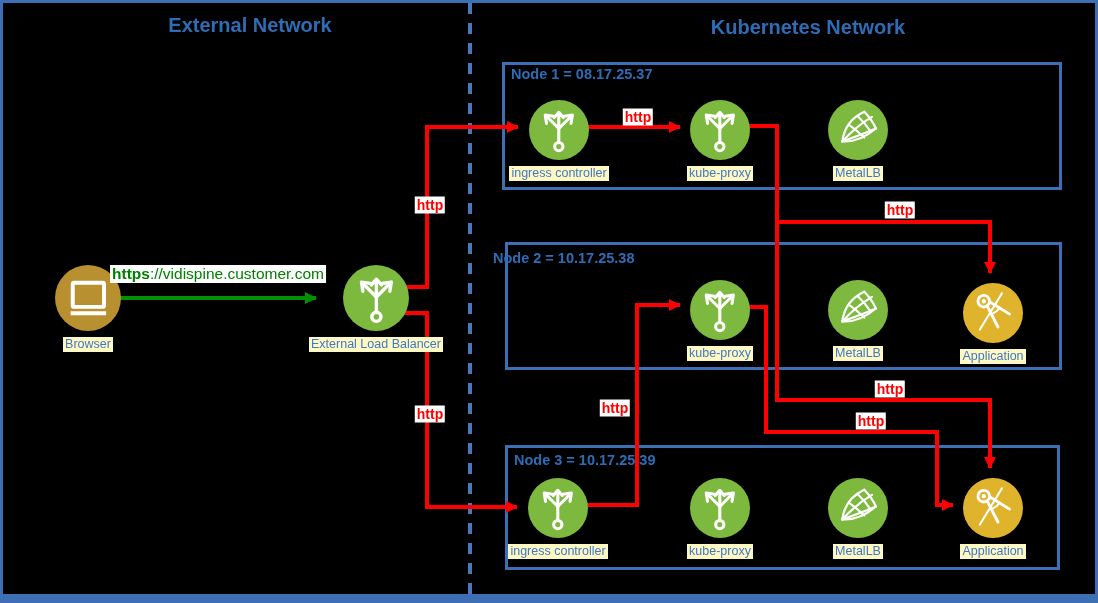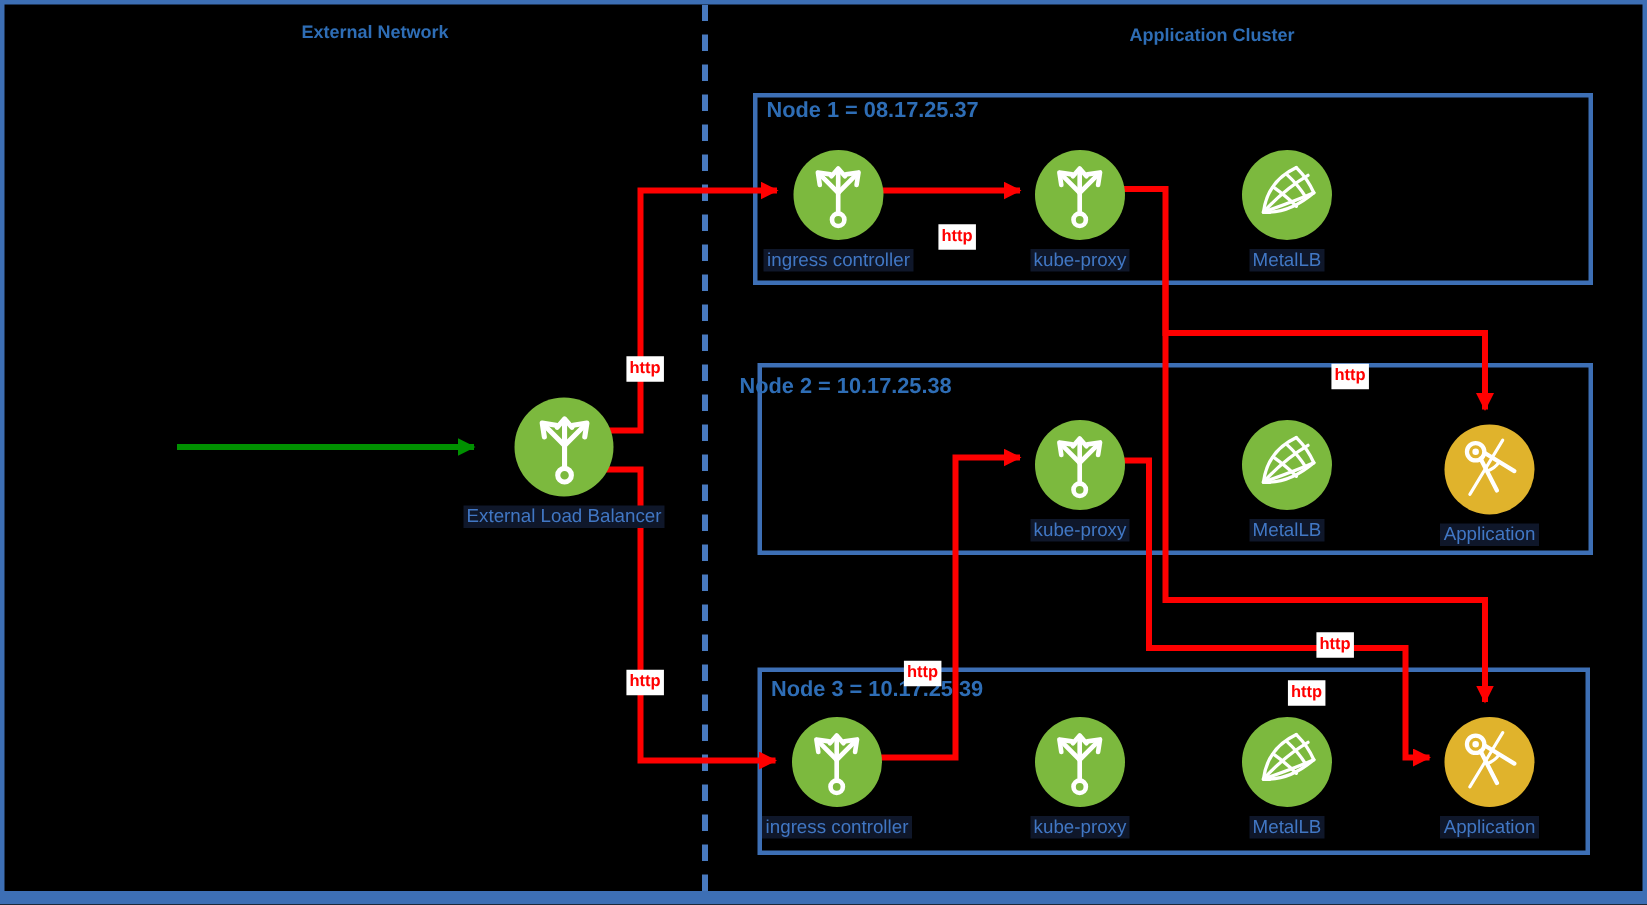--- a/index.html
+++ b/index.html
@@ -26,7 +26,7 @@
   }
   .section-title{
     position:absolute;text-align:center;
-    color:var(--title-blue);font-weight:bold;font-size:12px;
+    color:var(--title-blue);font-weight:bold;font-size:20px;
   }
   .node-box{
     position:absolute;border:3px solid var(--border-blue);

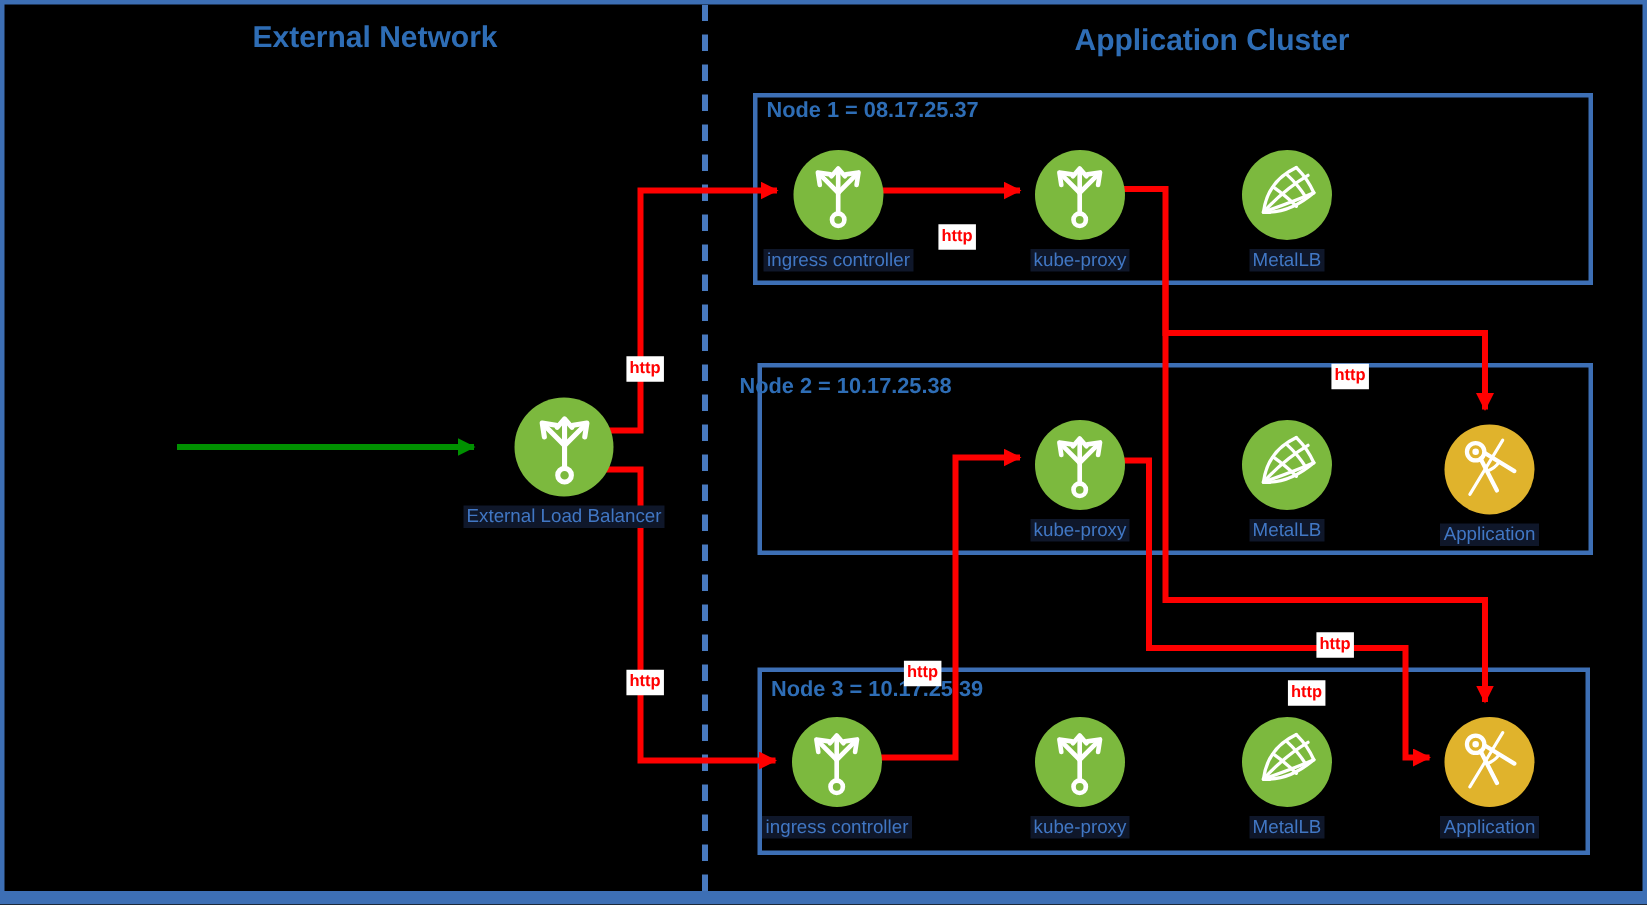--- a/index.html
+++ b/index.html
@@ -106,7 +106,7 @@
   </svg>
 
   <div class="section-title" style="left:97px;top:11px;width:300px;">External Network</div>
-  <div class="section-title" style="left:655px;top:13px;width:300px;">Application Cluster</div>
+  <div class="section-title" style="left:655px;top:13px;width:300px;">Kubernetes Network</div>
 
   <div class="node-box" style="left:499px;top:59px;width:560px;height:128px;"></div>
   <div class="node-box" style="left:502px;top:239px;width:557px;height:128px;"></div>

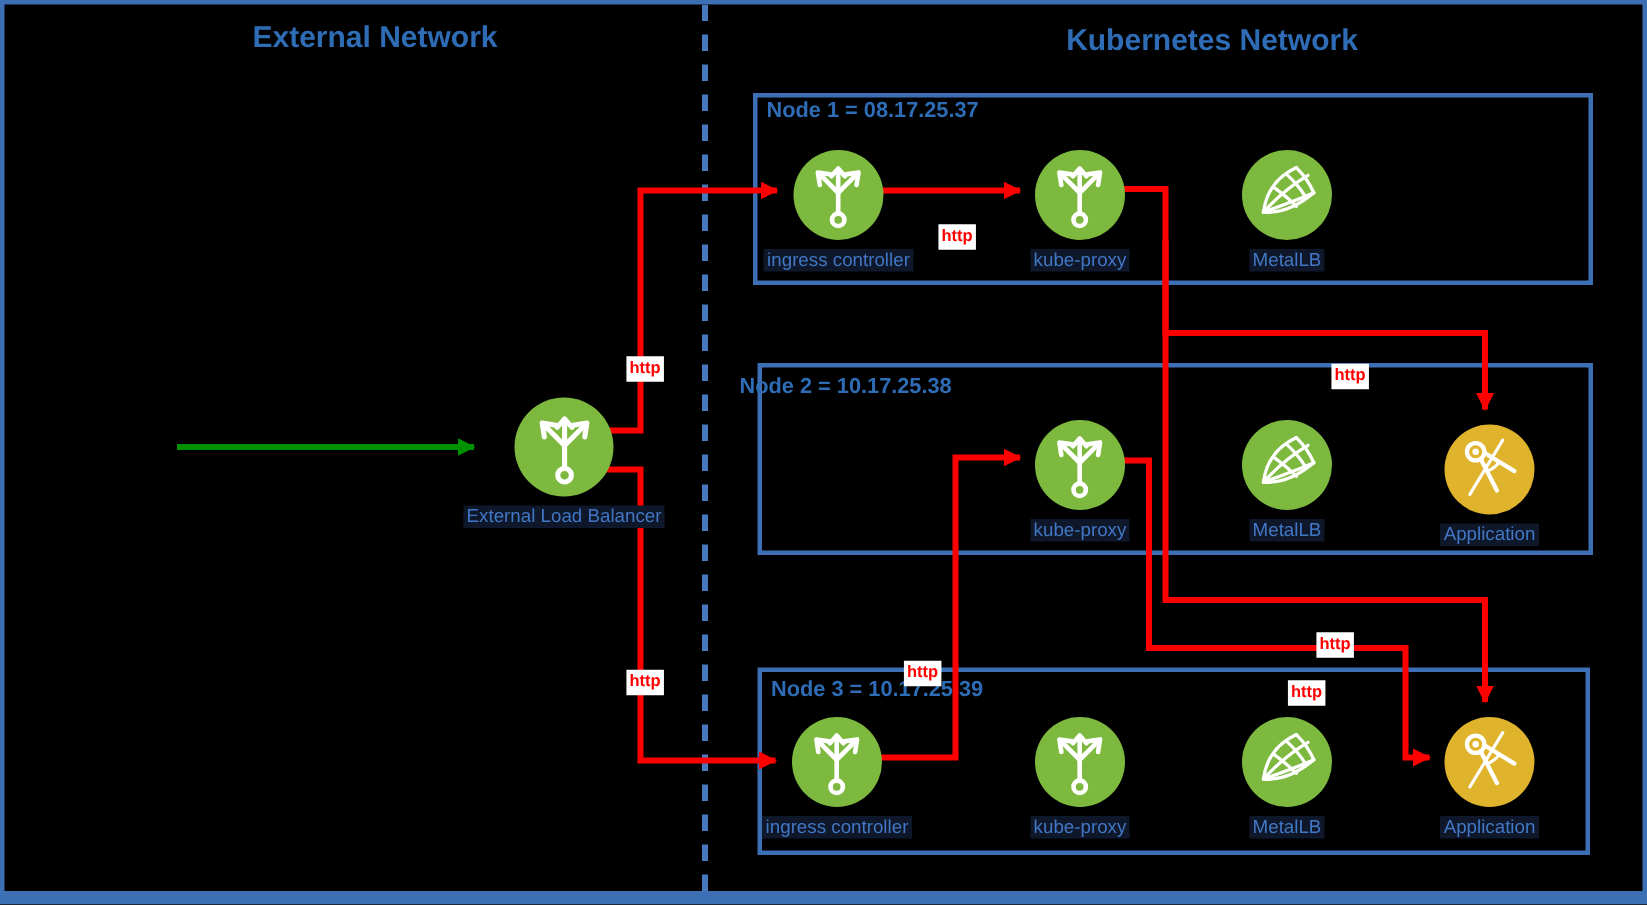--- a/index.html
+++ b/index.html
@@ -55,7 +55,7 @@
   .http-label{
     position:absolute;transform:translate(-50%,-50%);z-index:5;
     background:#ffffff;color:var(--arrow-red);
-    font-weight:bold;font-size:11px;line-height:17px;padding:0 2px;margin-top:41px;
+    font-weight:bold;font-size:14px;line-height:17px;padding:0 2px;
   }
   .url-label{
     position:absolute;transform:translate(-50%,-50%);z-index:5;

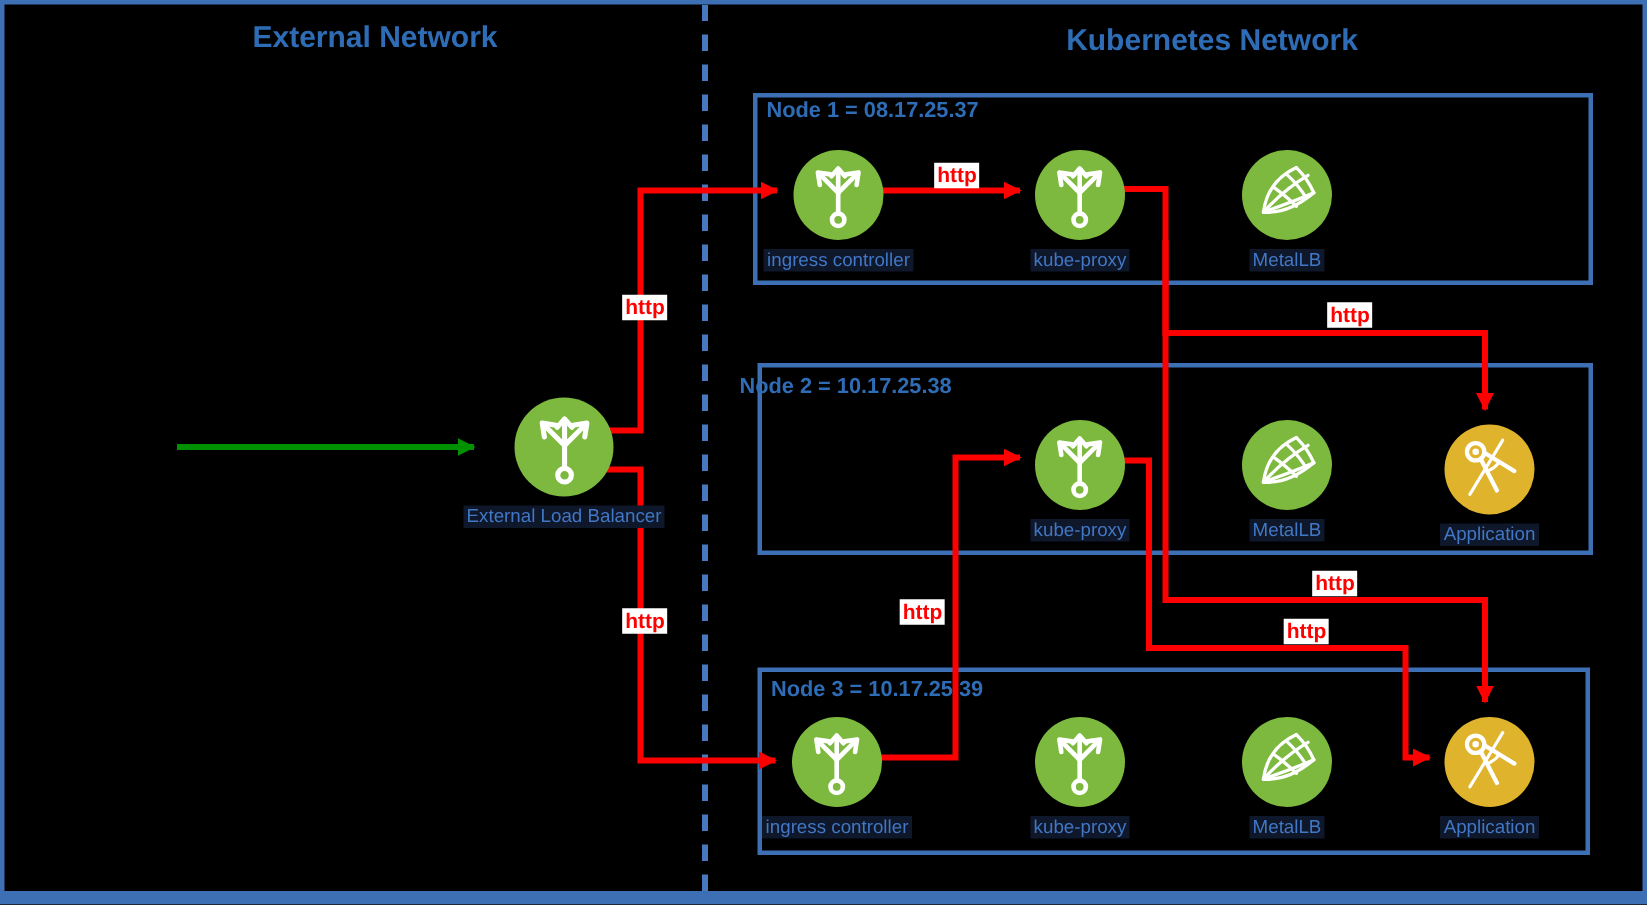--- a/index.html
+++ b/index.html
@@ -49,7 +49,7 @@
   .circle svg{width:86%;height:86%;display:block;}
   .clabel{display:flex;justify-content:center;margin-top:6px;}
   .clabel span{
-    background:#0f172a;color:var(--label-blue);
+    background:#fef9c3;color:var(--label-blue);
     font-size:12.5px;line-height:15px;padding:0 2px;white-space:nowrap;
   }
   .http-label{

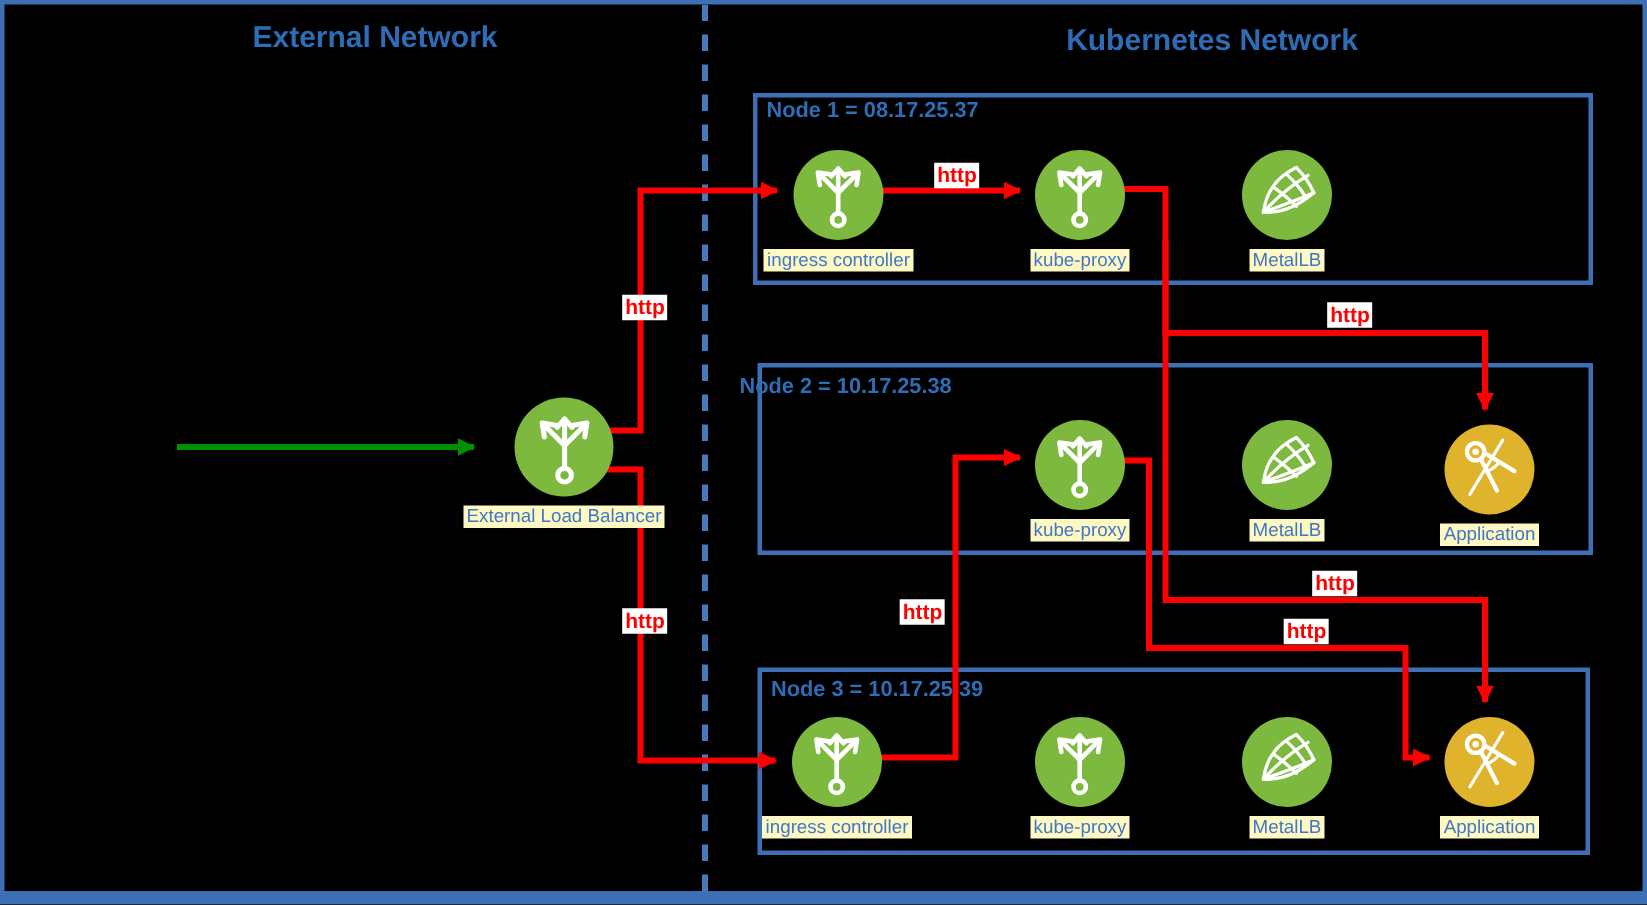--- a/index.html
+++ b/index.html
@@ -251,6 +251,9 @@
       </div>
   </div>
 
+  <div class="url-label" style="left:215px;top:271px;">
+    <span class="proto">https</span><span>://vidispine.customer.com</span>
+  </div>
 
   <div class="http-label" style="left:427px;top:202px;">http</div>
   <div class="http-label" style="left:427px;top:411px;">http</div>

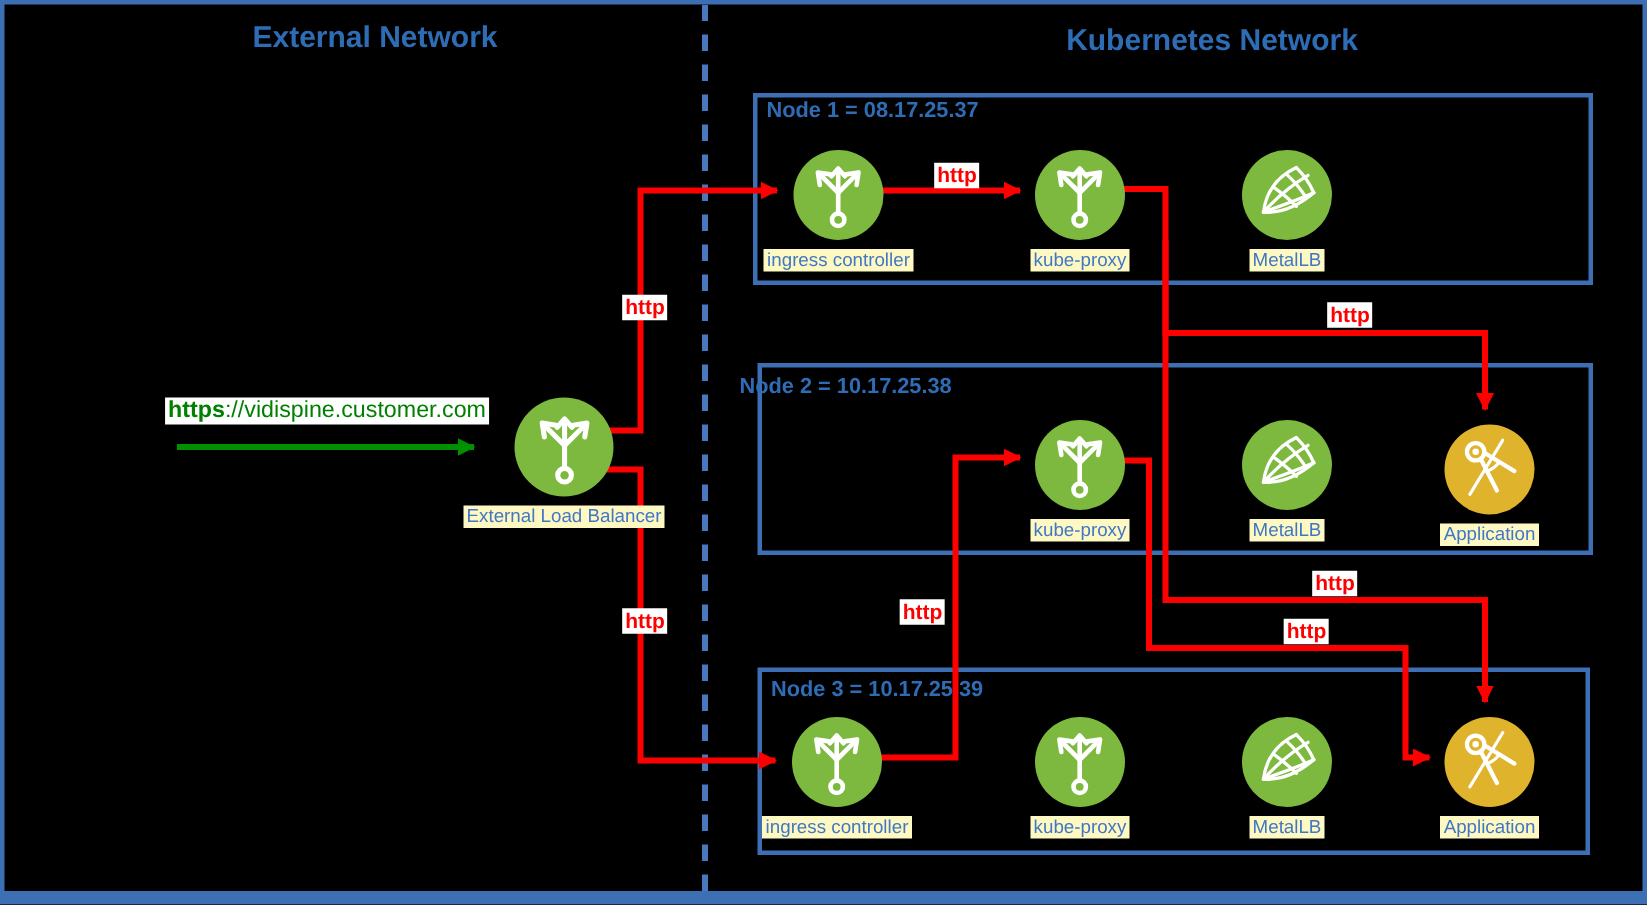--- a/index.html
+++ b/index.html
@@ -136,6 +136,16 @@
     <path d="M585,505 H637 V305 H680" stroke="#ff0000" stroke-width="4" fill="none" marker-end="url(#ah-red)"></path>
   </svg>
 
+  <div class="component" style="left:25px;top:262px;">
+    <div class="circle big browser-gold">
+      <svg viewBox="0 0 40 40">
+          <use href="#icon-monitor"></use>
+        </svg>
+    </div>
+    <div class="clabel">
+        <span>Browser</span>
+      </div>
+  </div>
 
   <div class="component" style="left:313px;top:262px;">
     <div class="circle big green">

